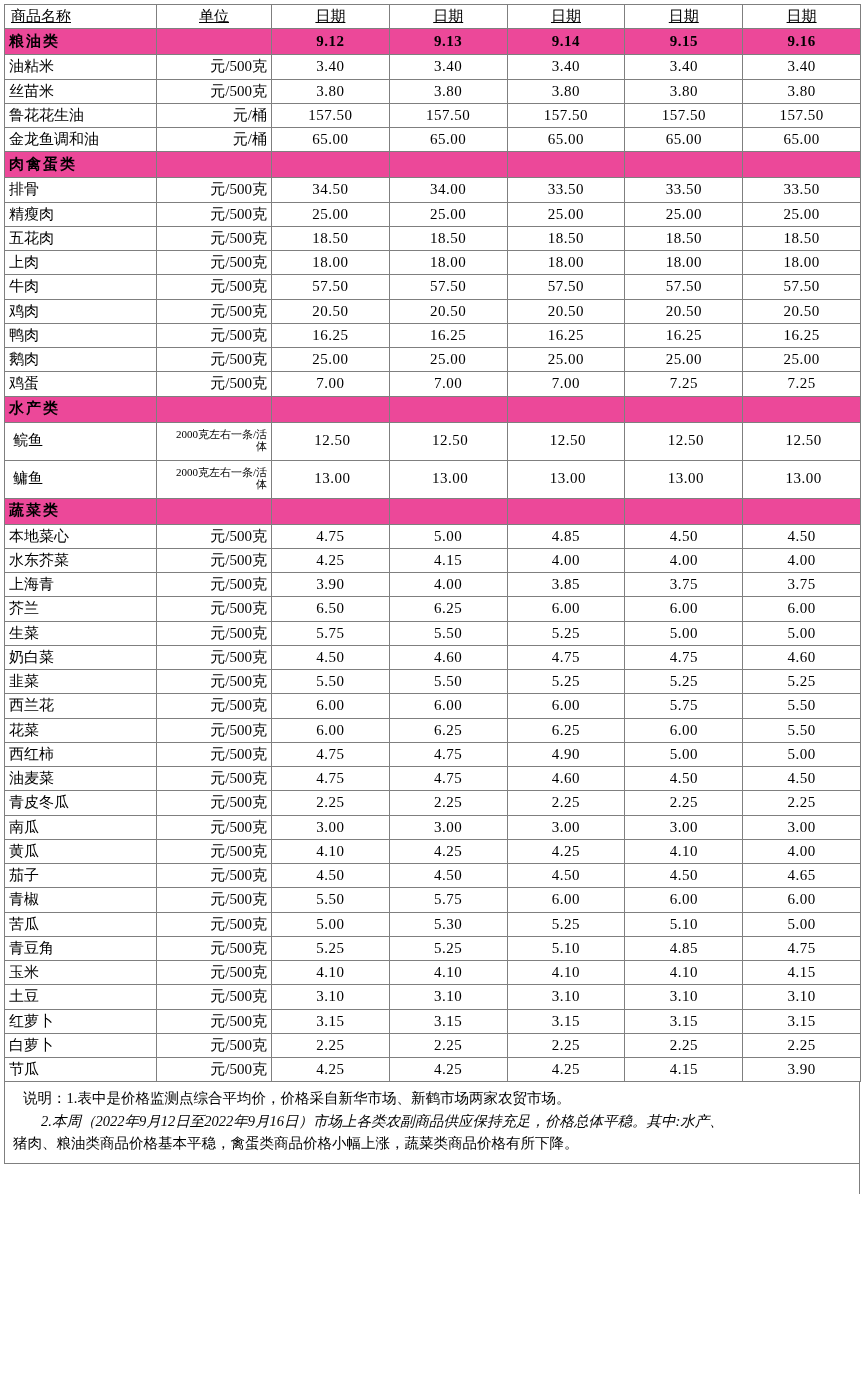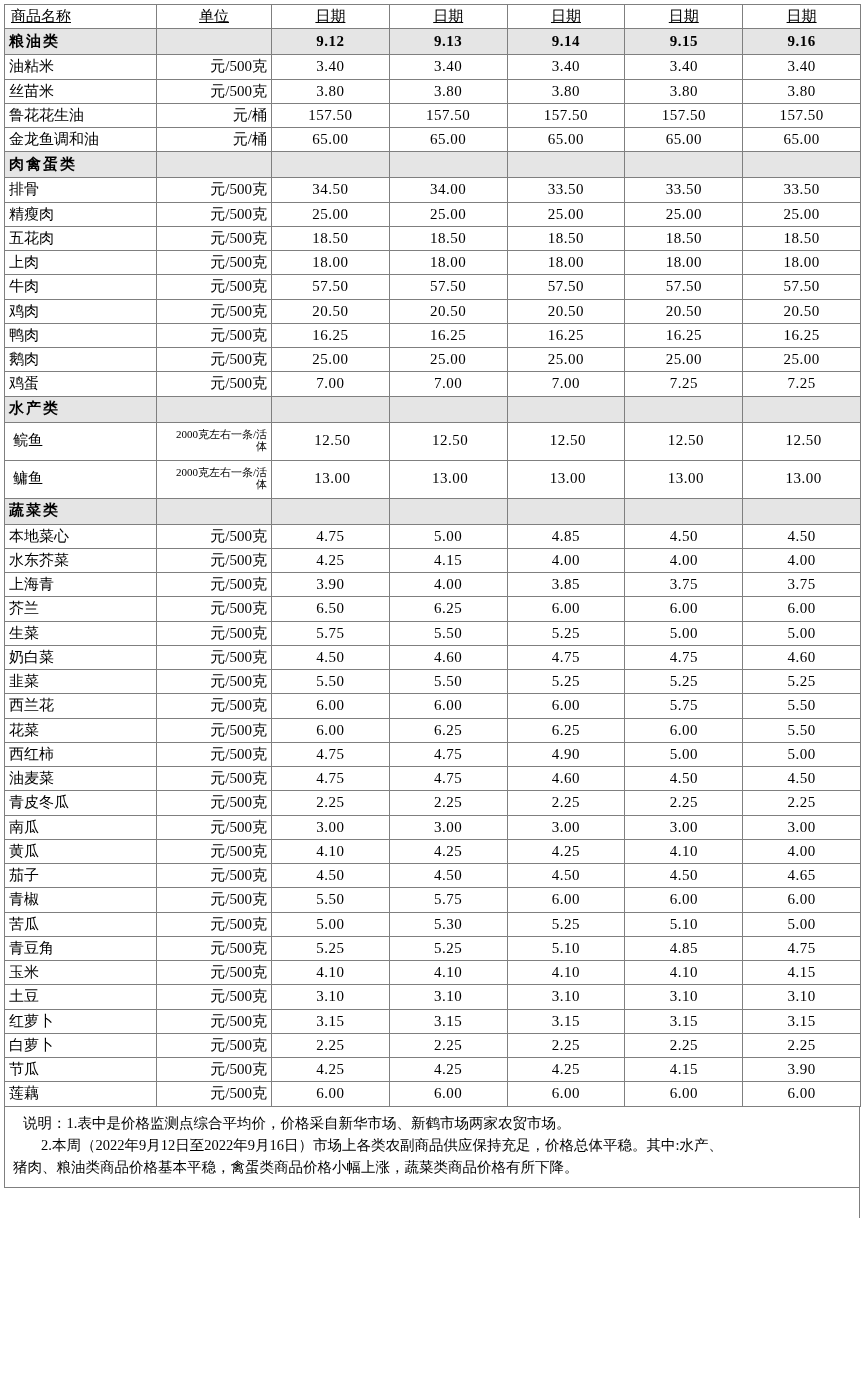--- a/index.html
+++ b/index.html
@@ -65,7 +65,7 @@
     letter-spacing: 0.5px;
   }
   tr.cat td {
-    background: #e5e5e5;
+    background: #ec4899;
     font-weight: bold;
     height: 26px;
   }

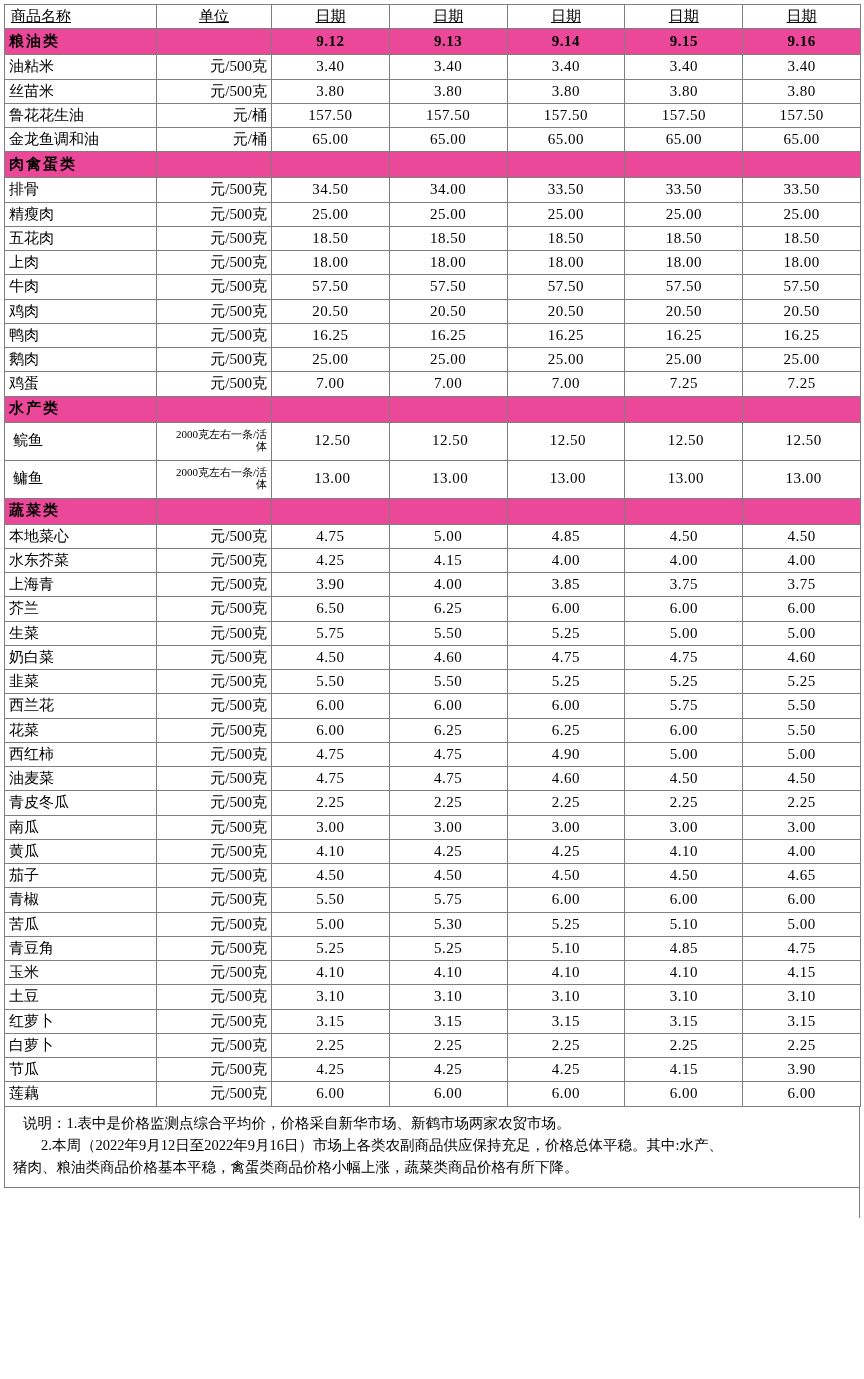--- a/index.html
+++ b/index.html
@@ -503,15 +503,6 @@
           <td class="num-cell">4.15</td>
           <td class="num-cell">3.90</td>
         </tr>
-        <tr class="">
-          <td class="name-cell">莲藕</td>
-          <td class="unit-cell">元/500克</td>
-          <td class="num-cell">6.00</td>
-          <td class="num-cell">6.00</td>
-          <td class="num-cell">6.00</td>
-          <td class="num-cell">6.00</td>
-          <td class="num-cell">6.00</td>
-        </tr>
       </tbody>
   </table>
 

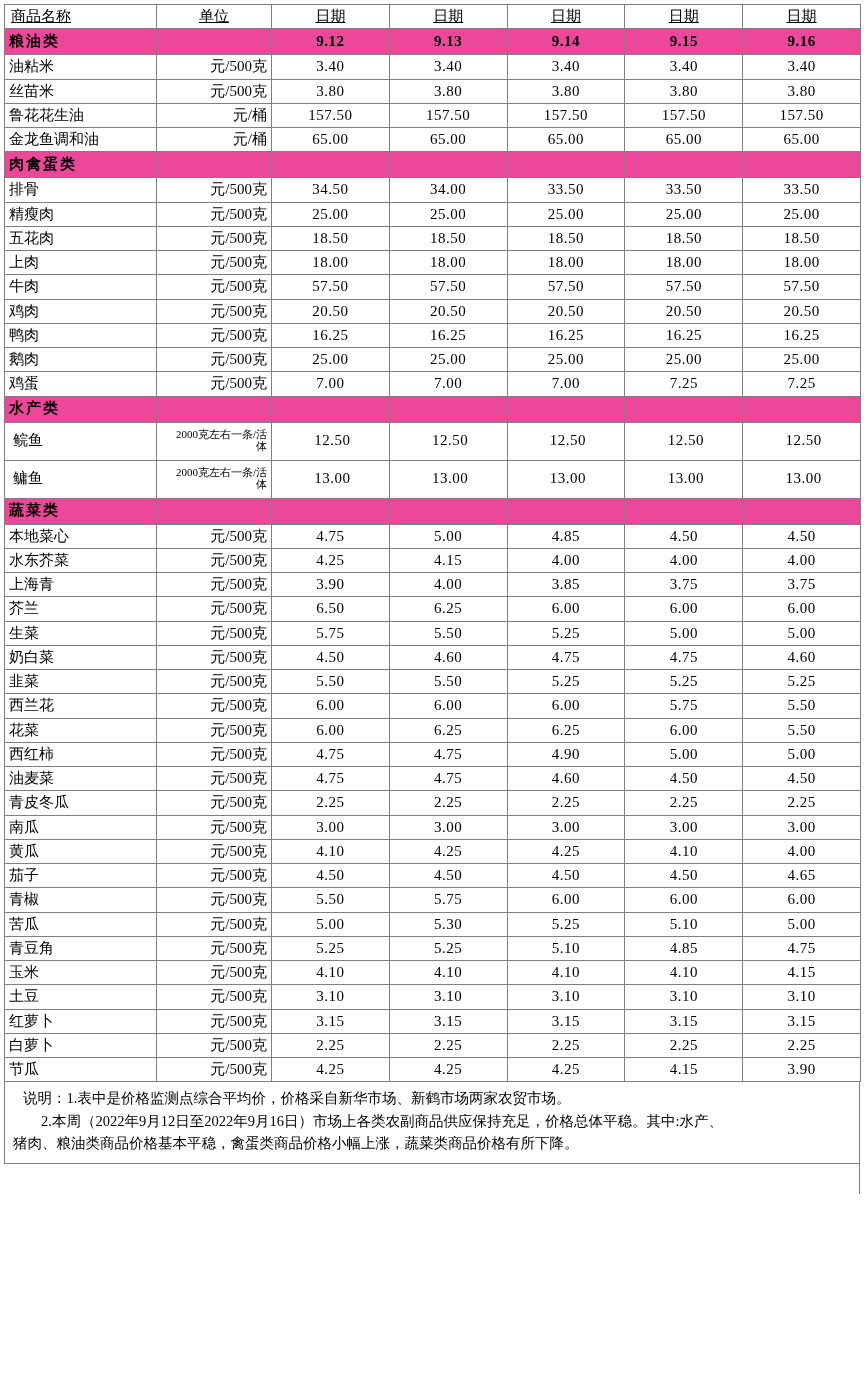--- a/index.html
+++ b/index.html
@@ -89,6 +89,7 @@
   }
   .notes p.indent {
     text-indent: 28px;
+    font-style: italic;
   }
   .notes p.first {
     text-indent: 10px;

